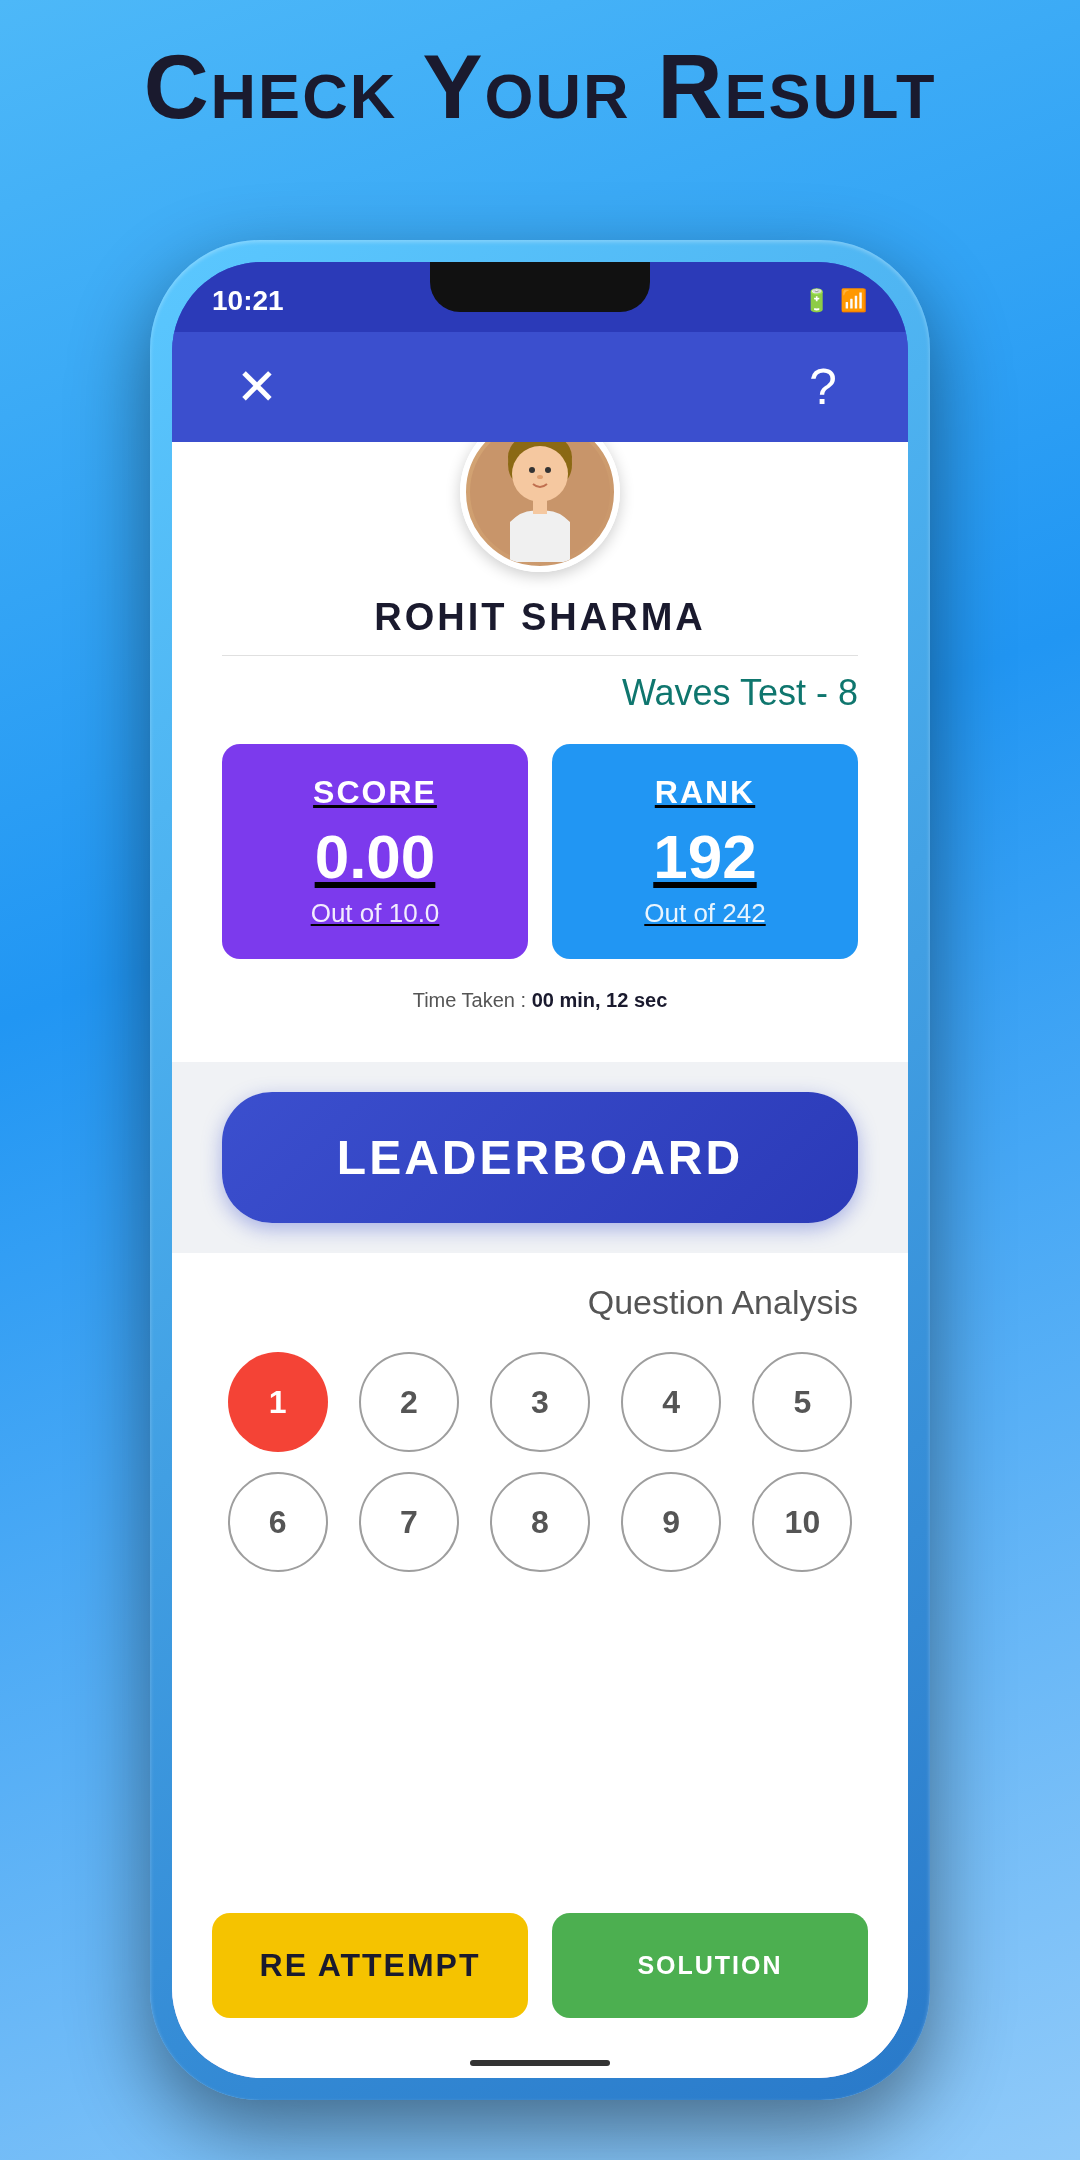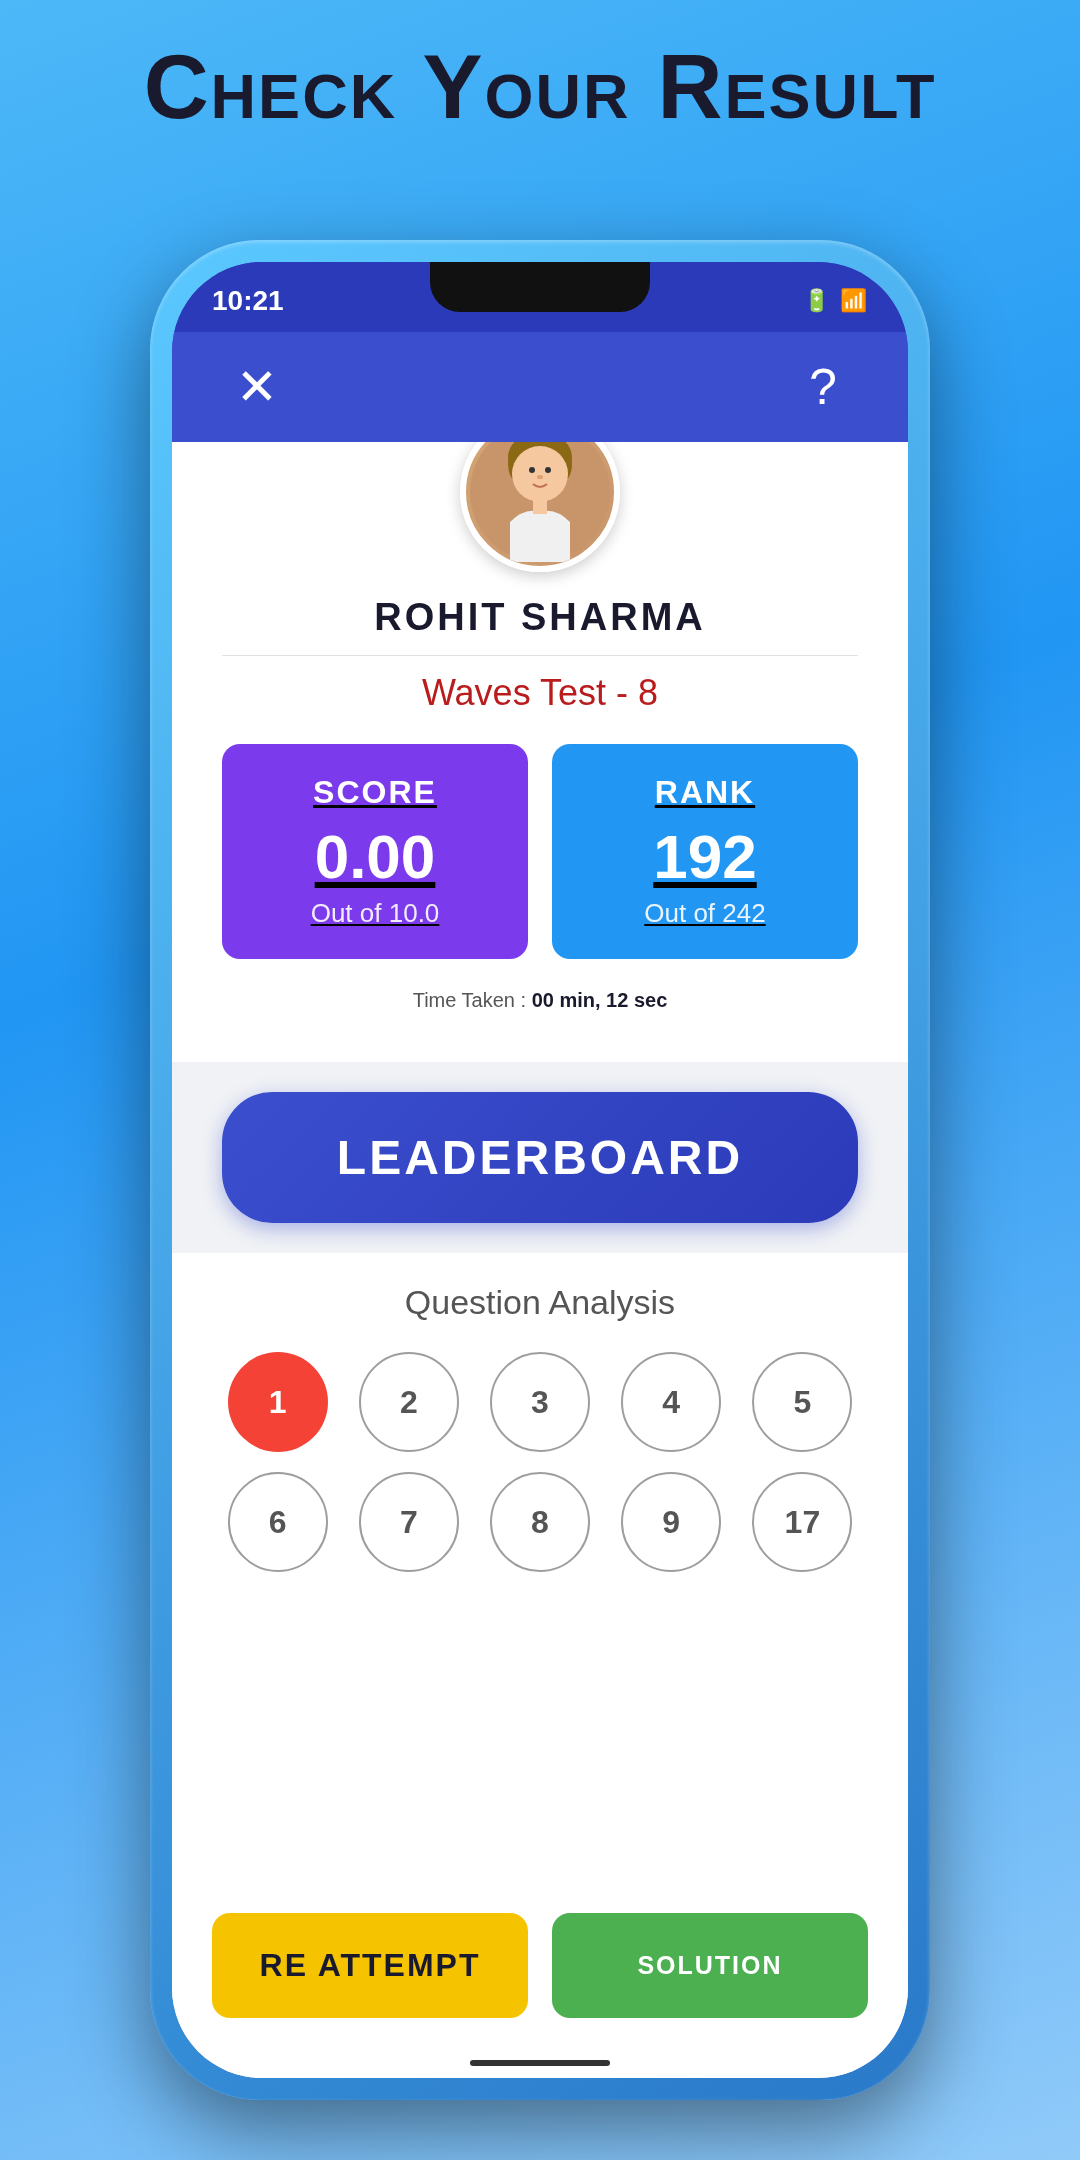--- a/index.html
+++ b/index.html
@@ -170,9 +170,9 @@
     }
 
     .test-name {
-      text-align: center;
+      text-align: right;
       font-size: 36px;
-      color: #b91c1c;
+      color: #0f766e;
       margin-bottom: 30px;
     }
 

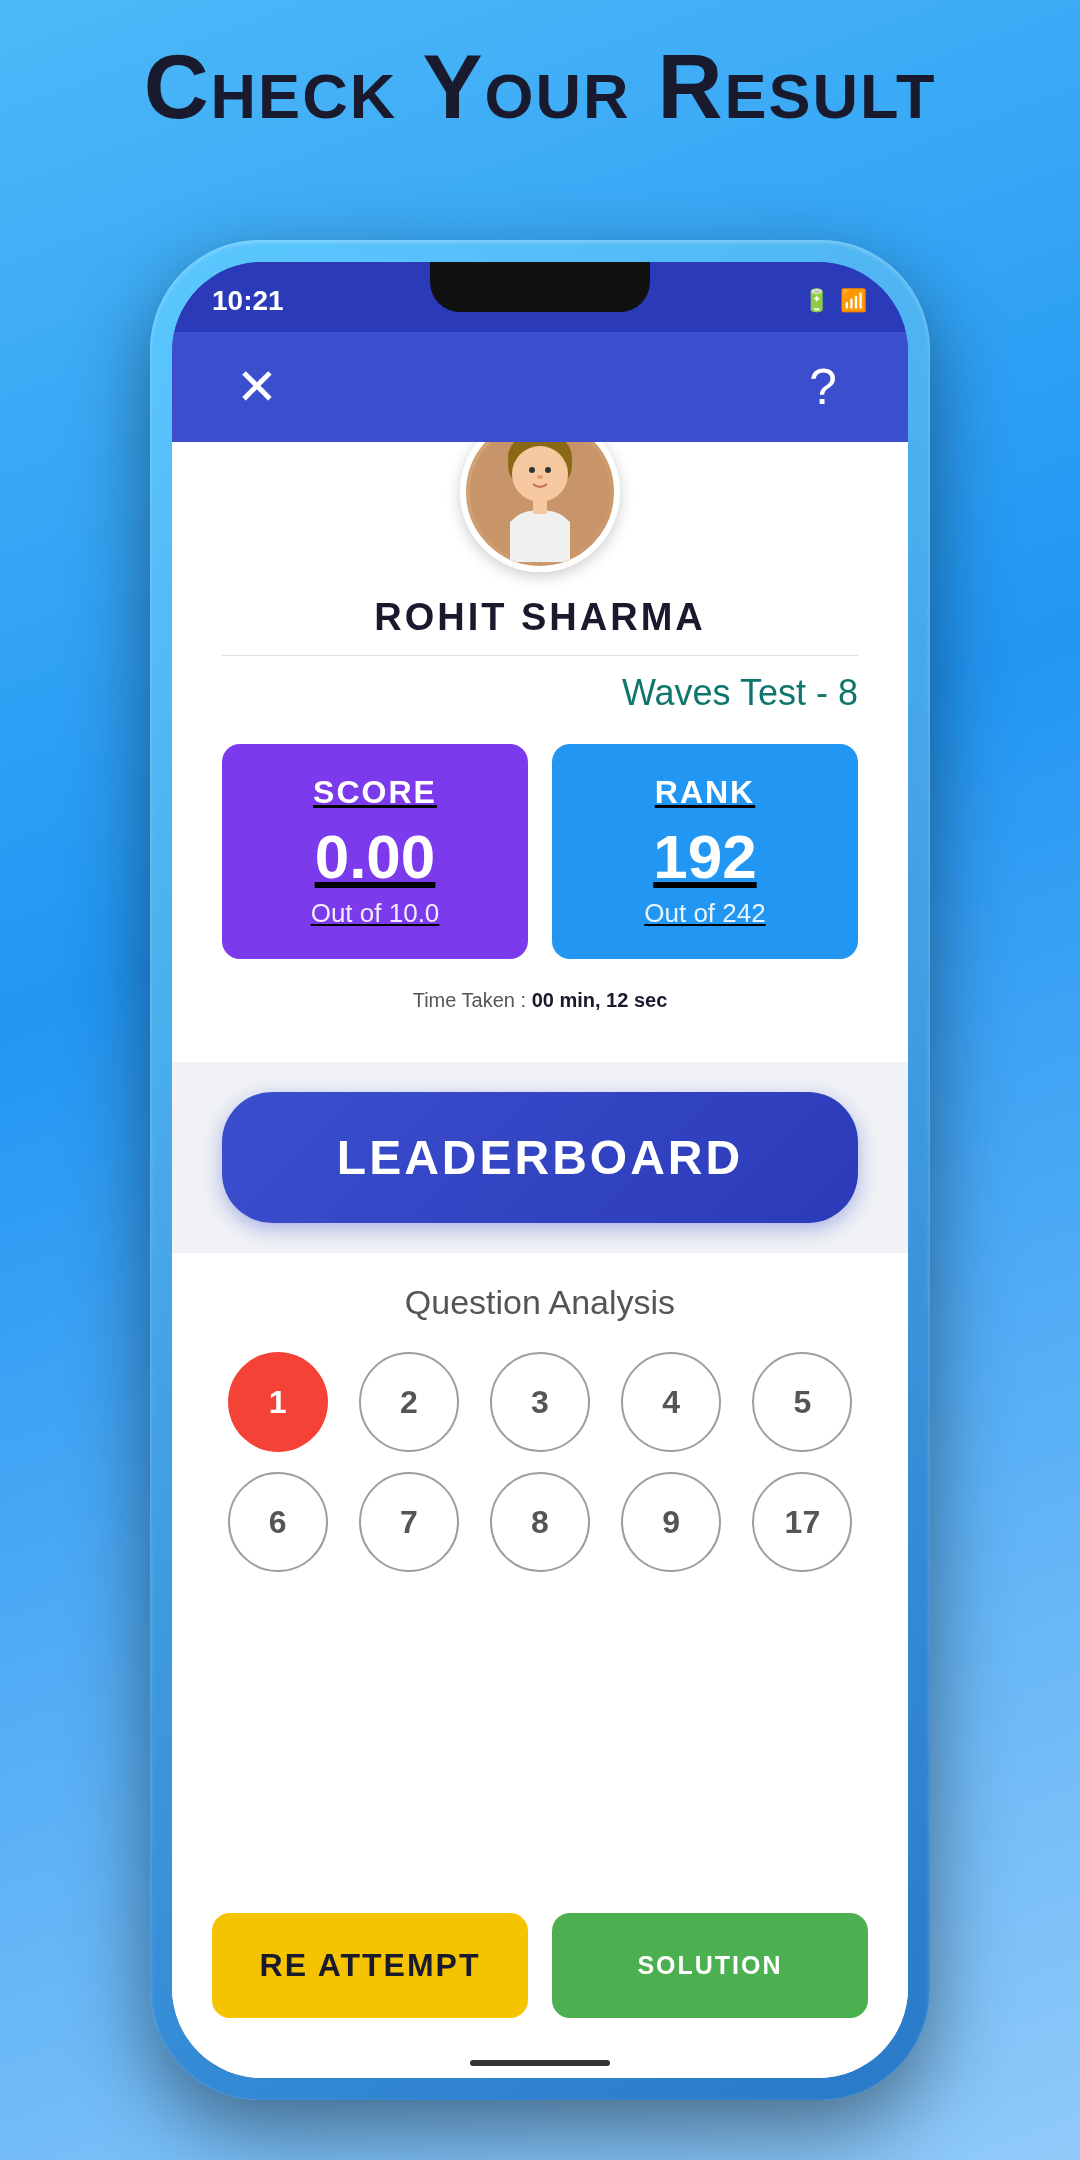--- a/index.html
+++ b/index.html
@@ -261,7 +261,7 @@
       font-size: 34px;
       color: #555;
       margin-bottom: 30px;
-      text-align: center;
+      text-align: right;
     }
 
     .questions-grid {

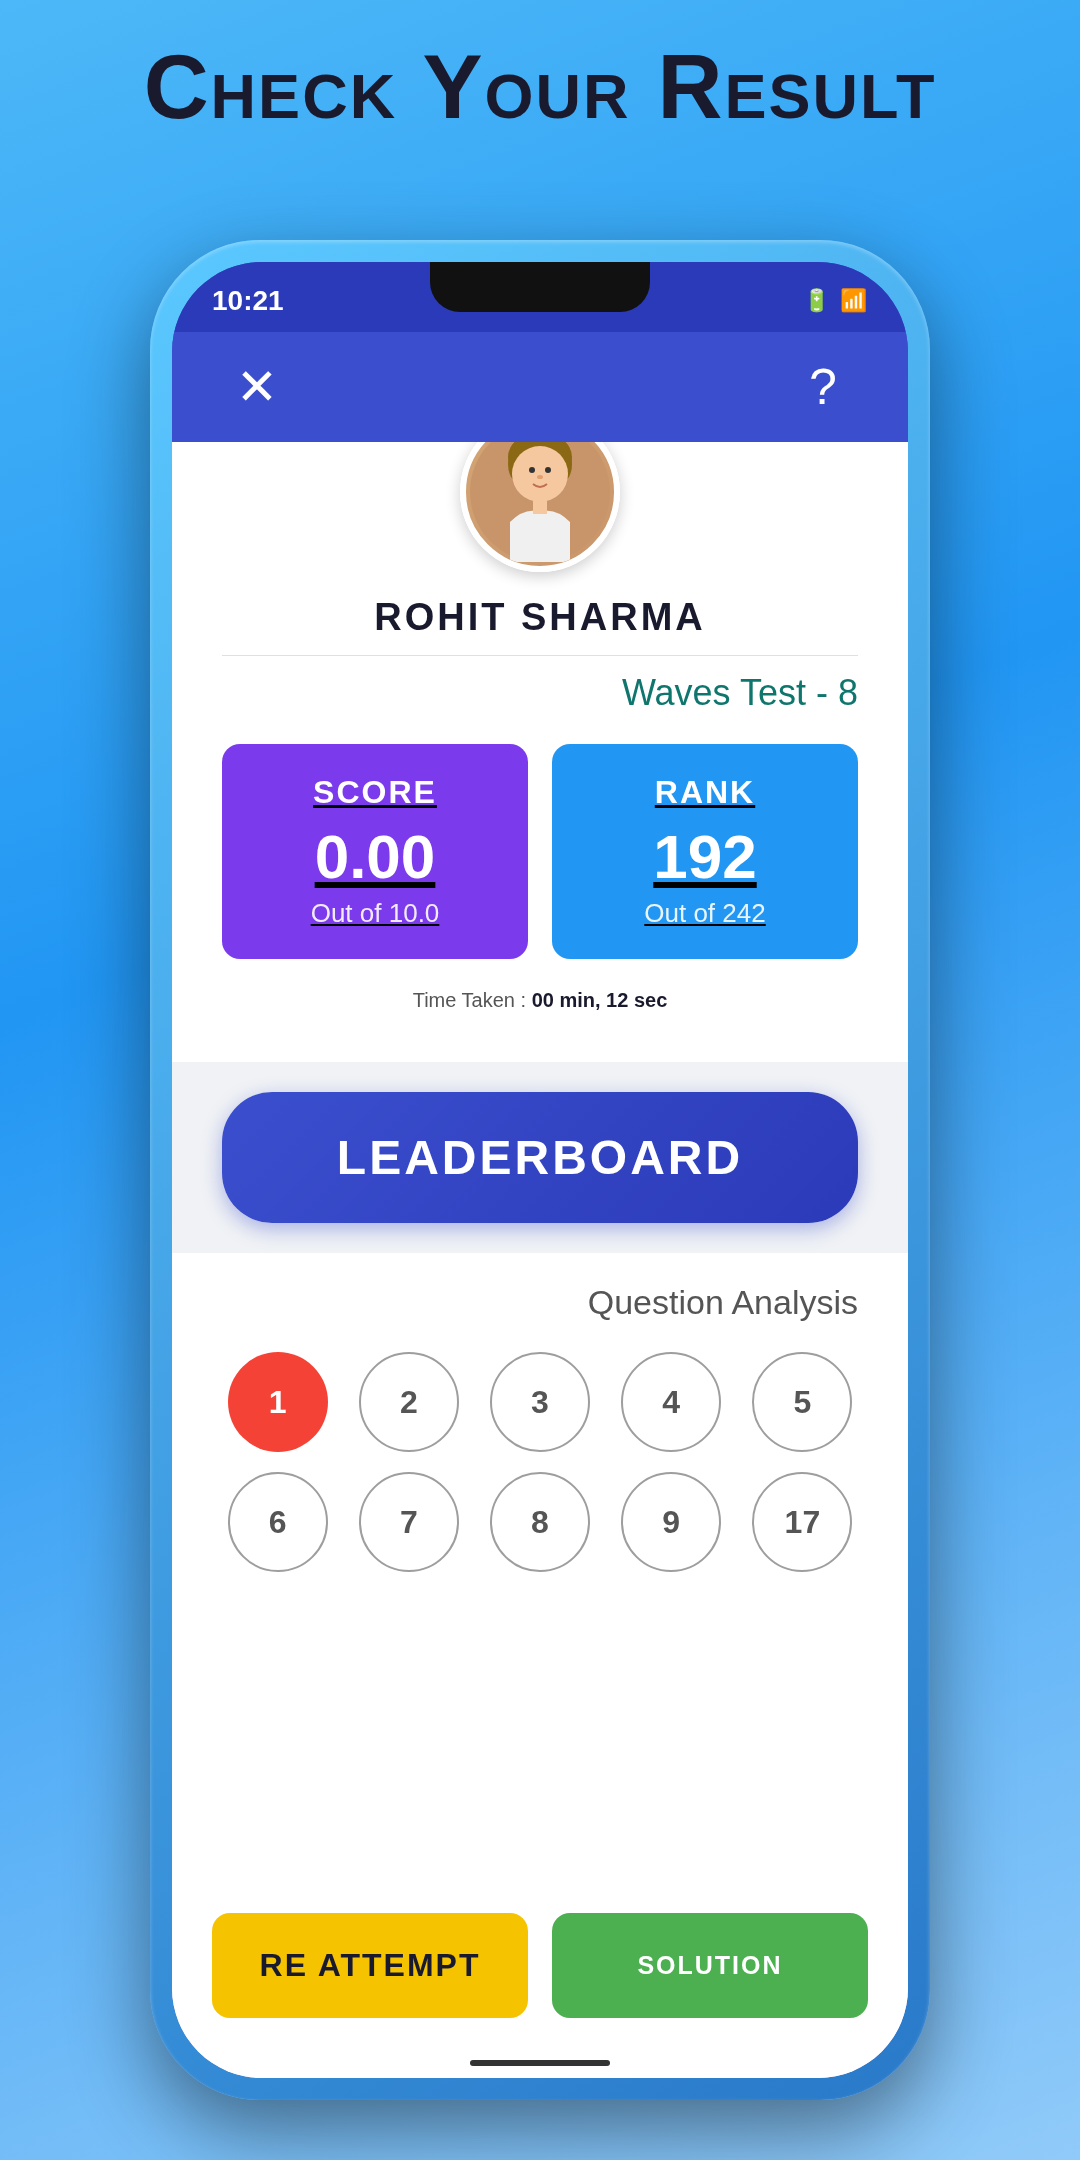--- a/index.html
+++ b/index.html
@@ -440,7 +440,7 @@
             <div class="question-bubble unanswered">7</div>
             <div class="question-bubble unanswered">8</div>
             <div class="question-bubble unanswered">9</div>
-            <div class="question-bubble unanswered">17</div>
+            <div class="question-bubble unanswered">10</div>
           </div>
         </div>
 

